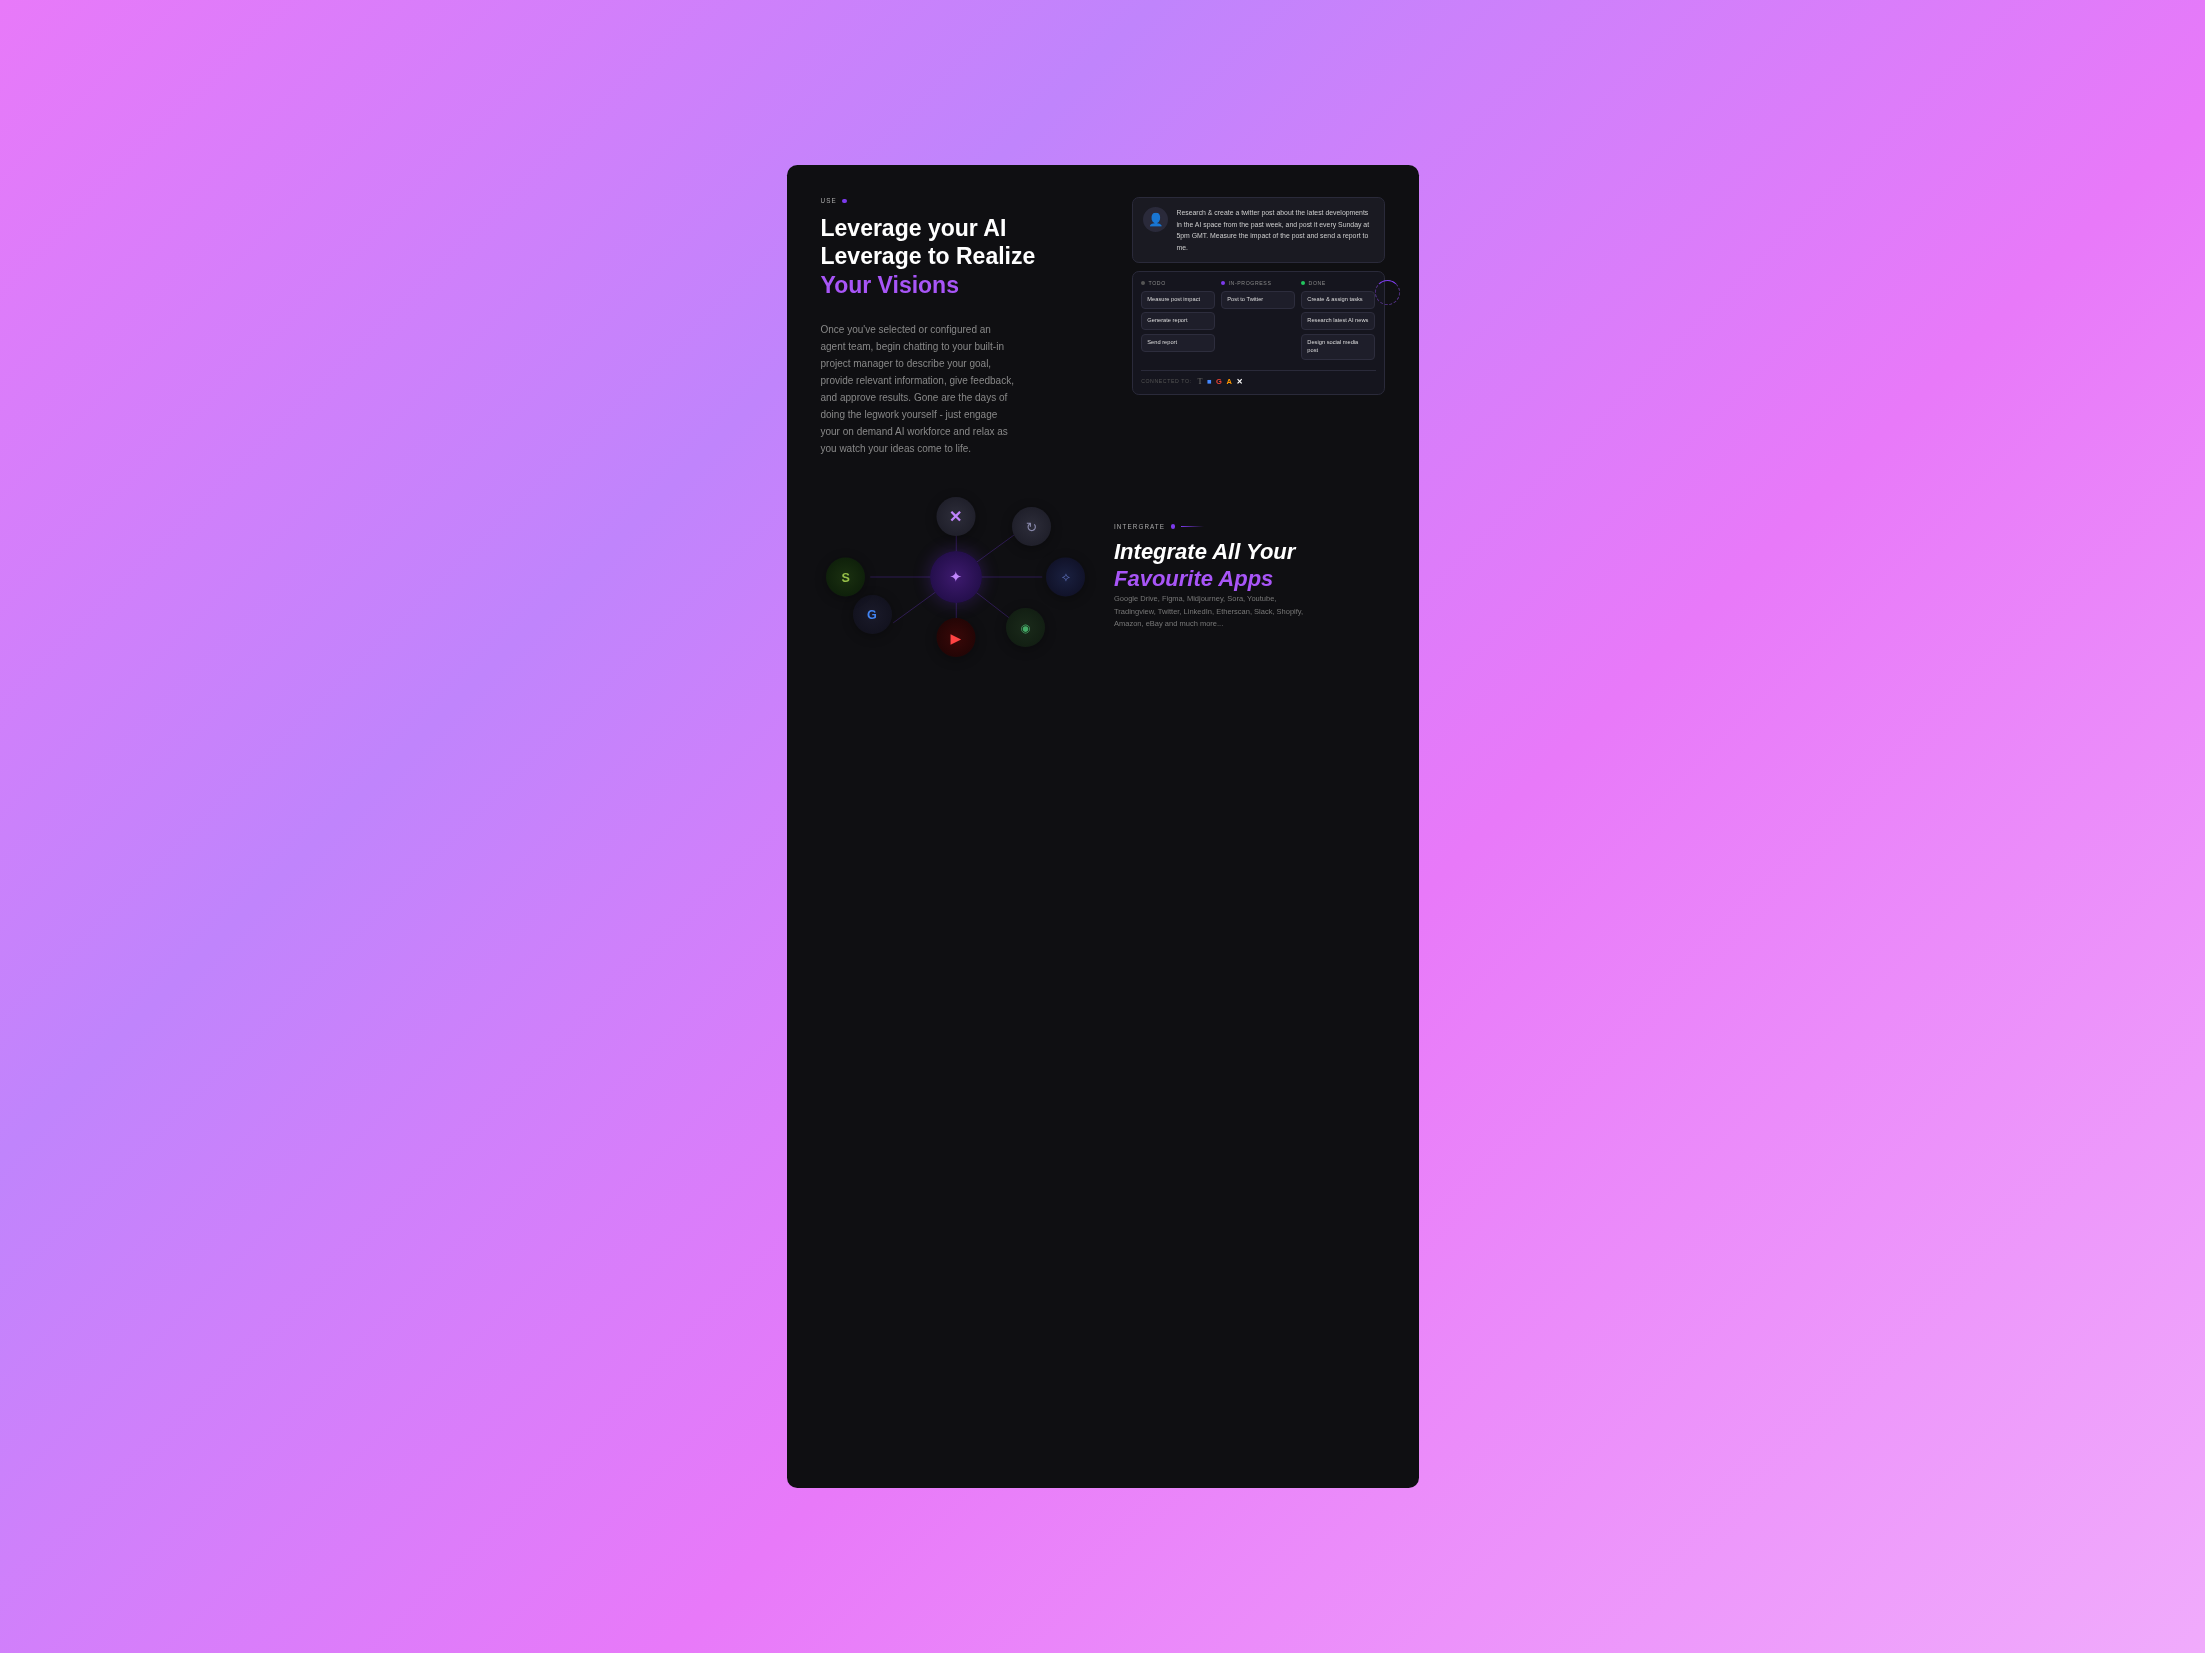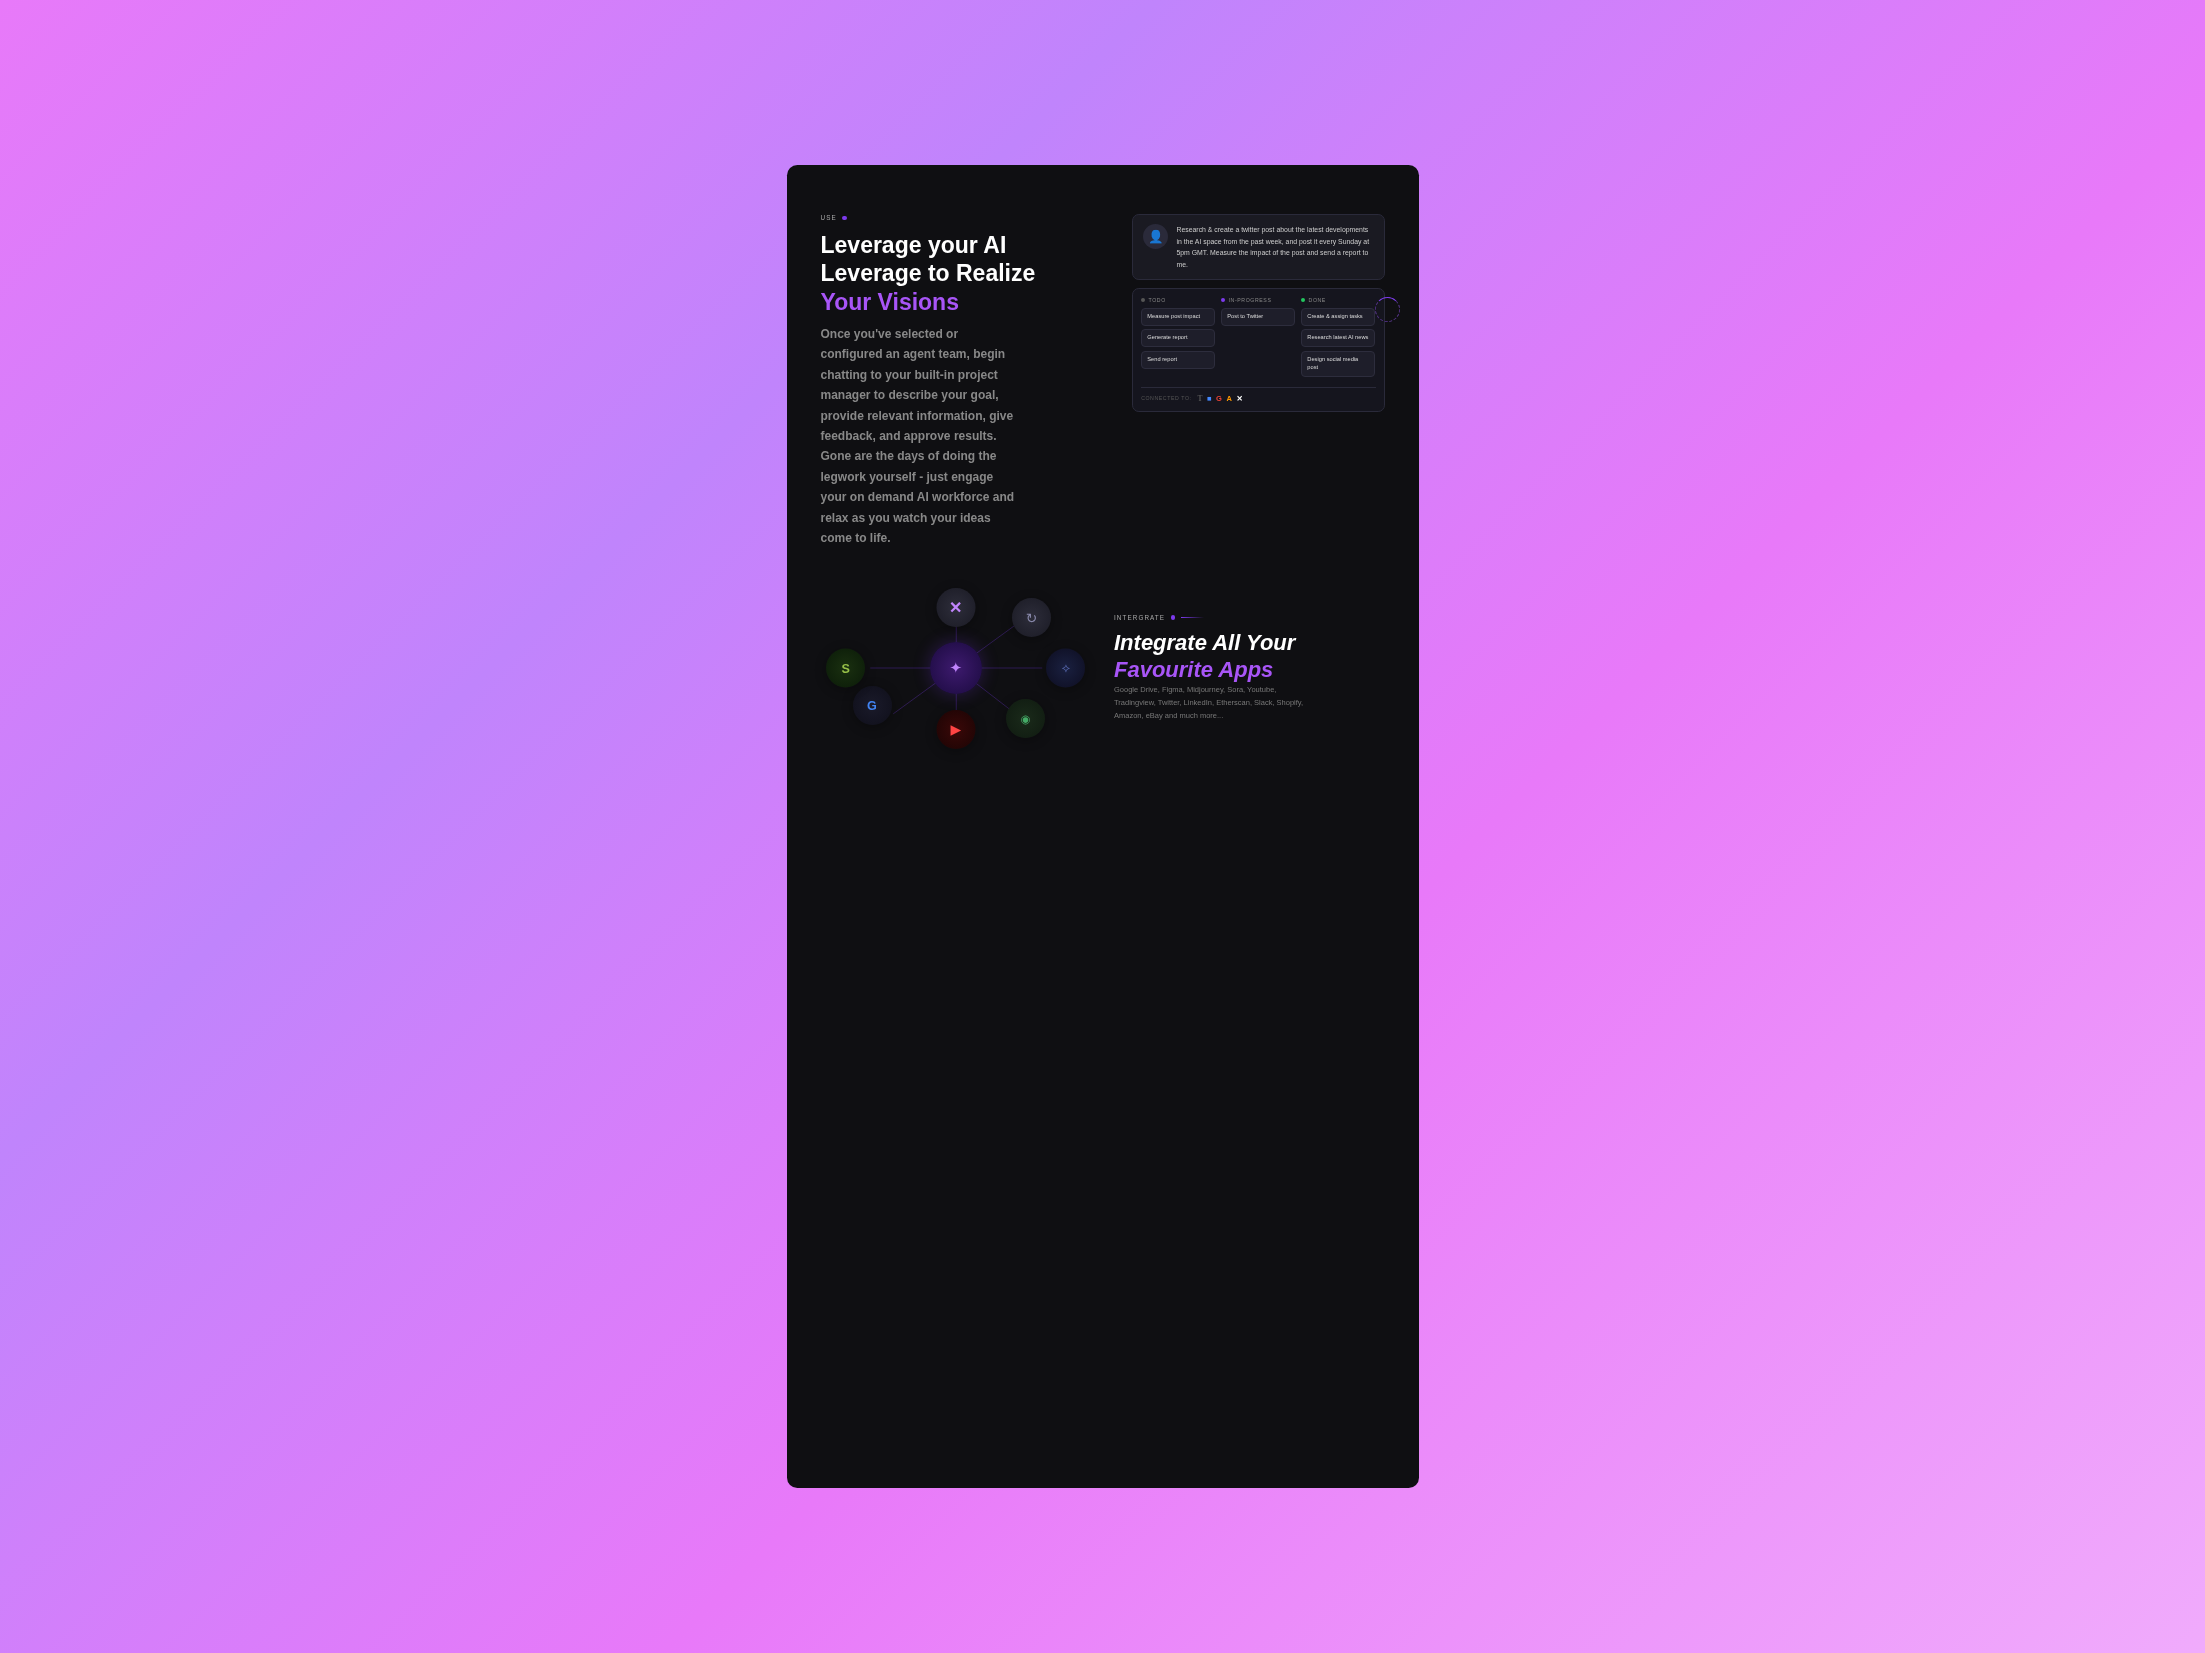--- a/index.html
+++ b/index.html
@@ -18,7 +18,7 @@
       width: 88vw;
       max-width: 632px;
       min-height: 80vh;
-      padding: 49px 34px;
+      padding: 32px 34px;
       position: relative;
       overflow: hidden;
     }

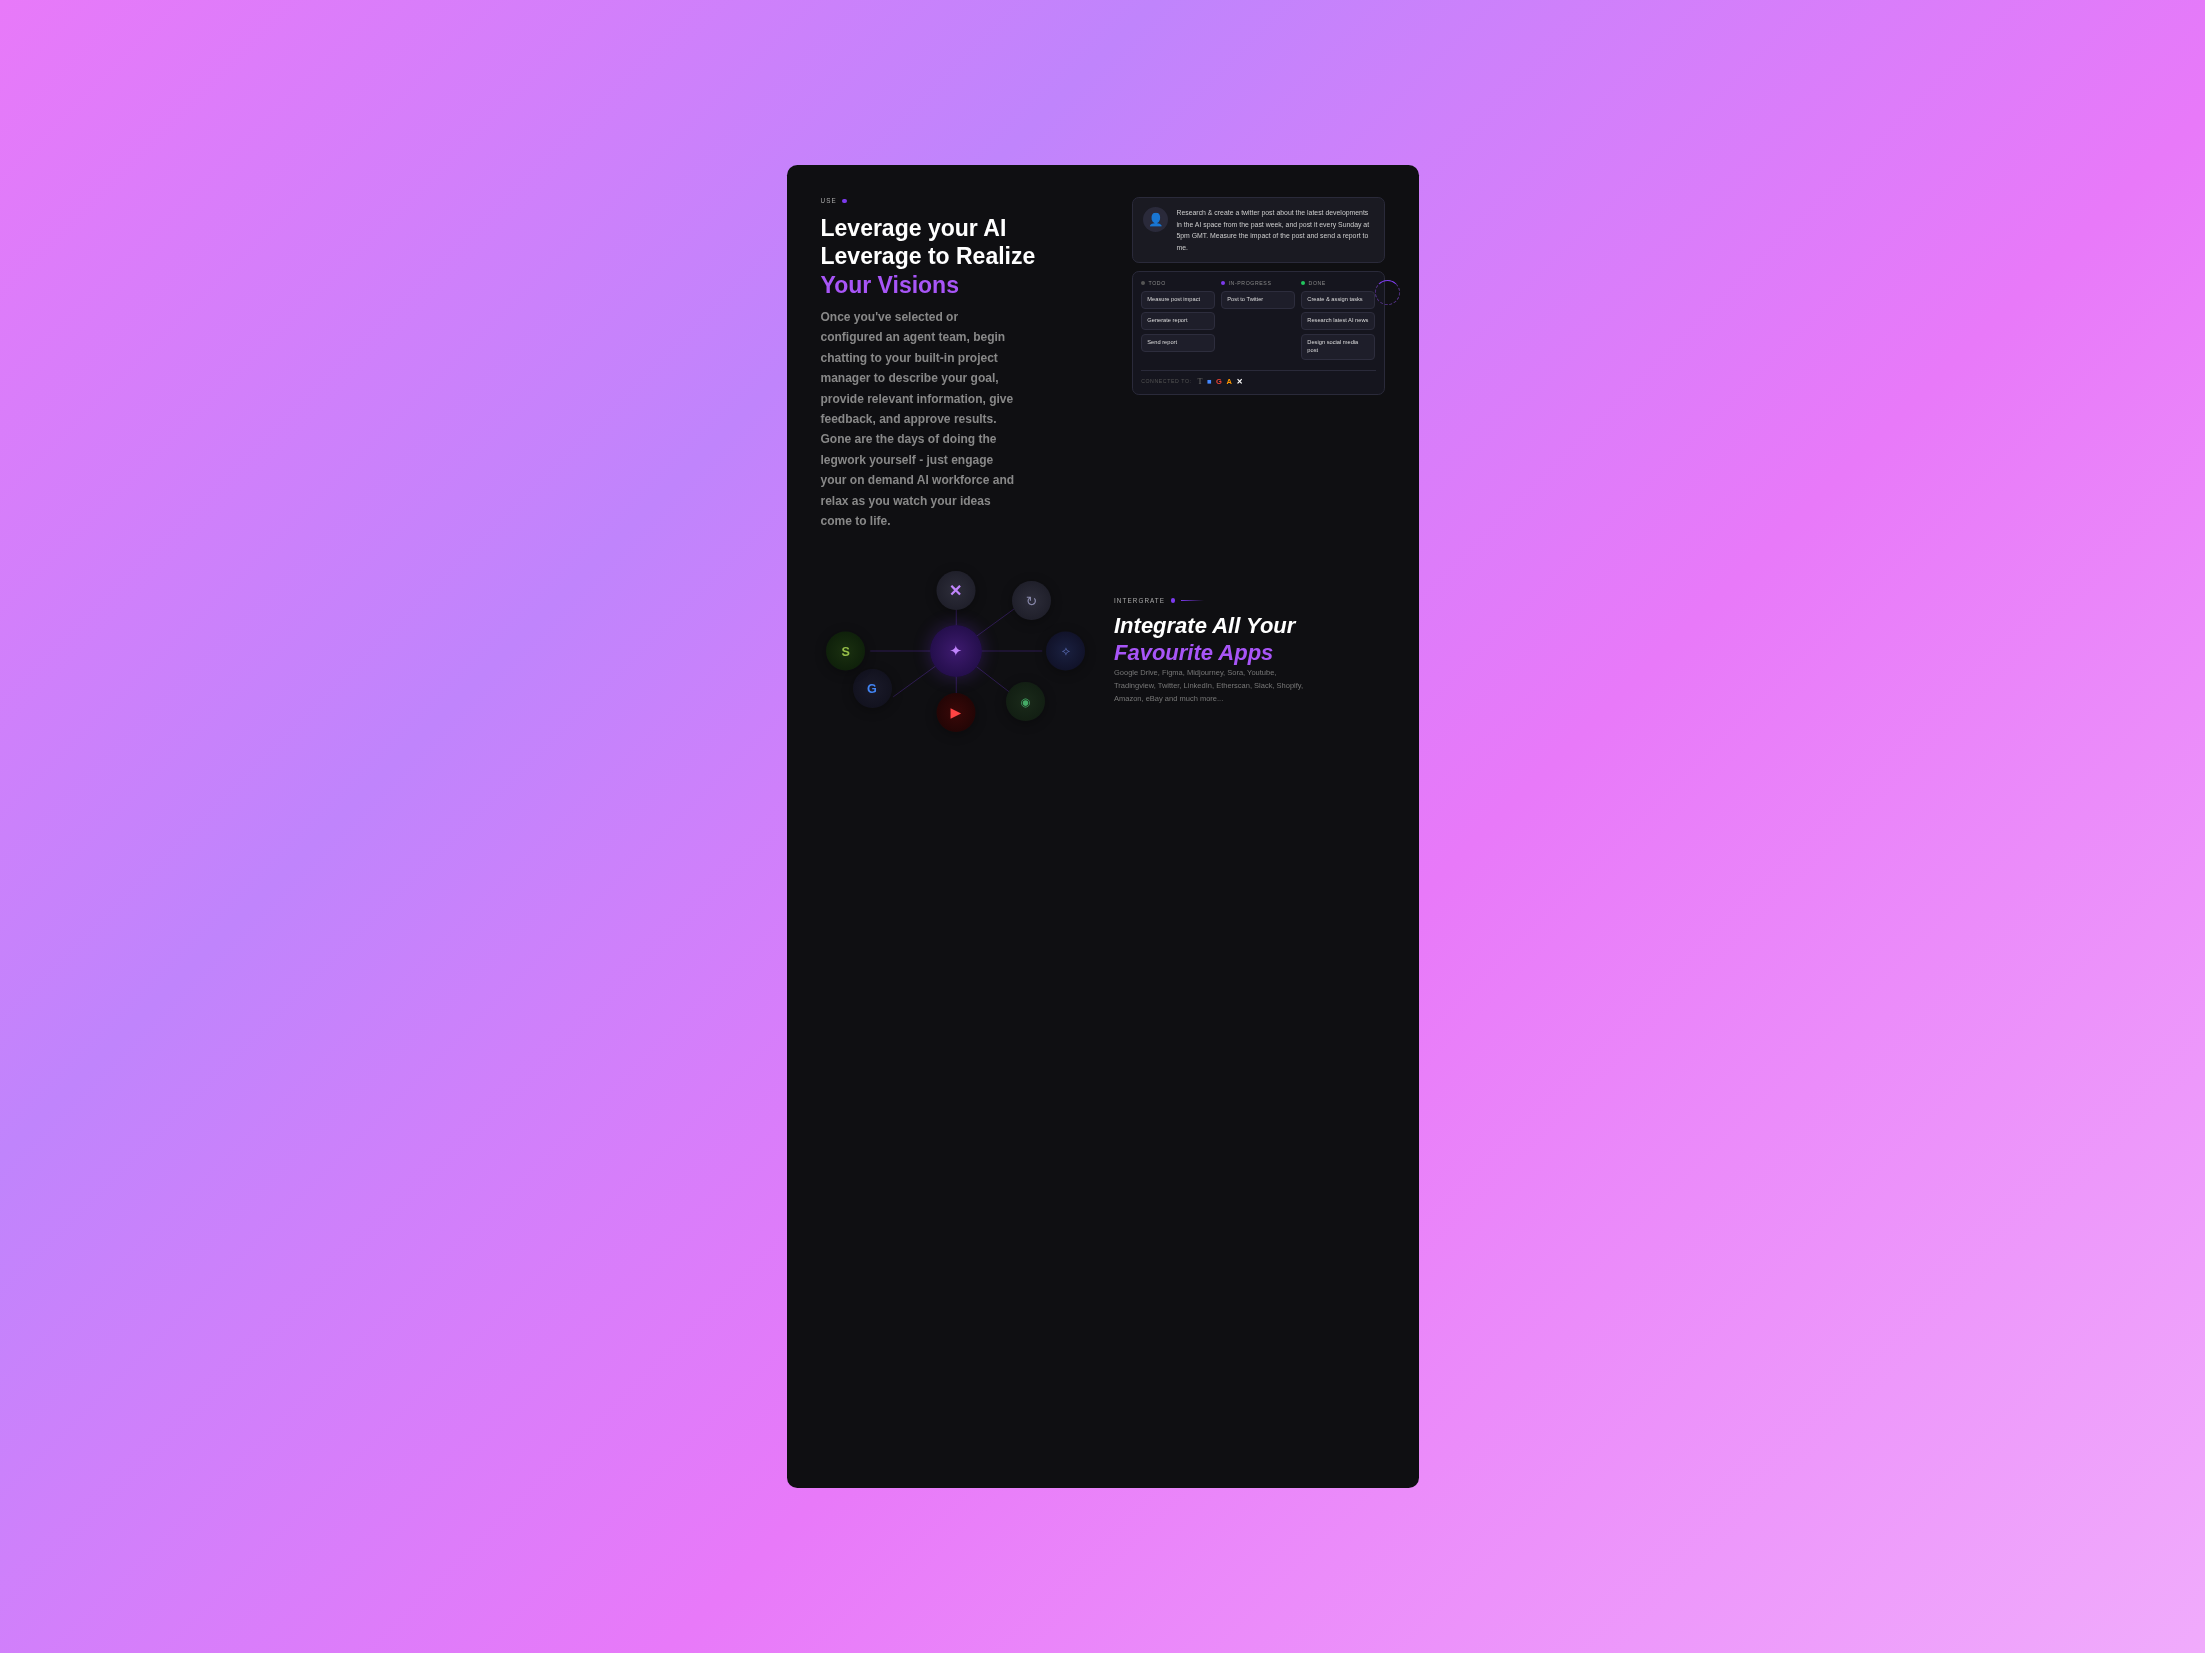--- a/index.html
+++ b/index.html
@@ -67,12 +67,11 @@
       font-weight: 700;
     }
     .description {
-      margin-top: 8px;
+      margin-top: 22px;
       color: #888;
-      font-size: 12px;
+      font-size: 10px;
       line-height: 1.7;
       max-width: 195px;
-      font-weight: bold;
     }
     
     .right-col {

